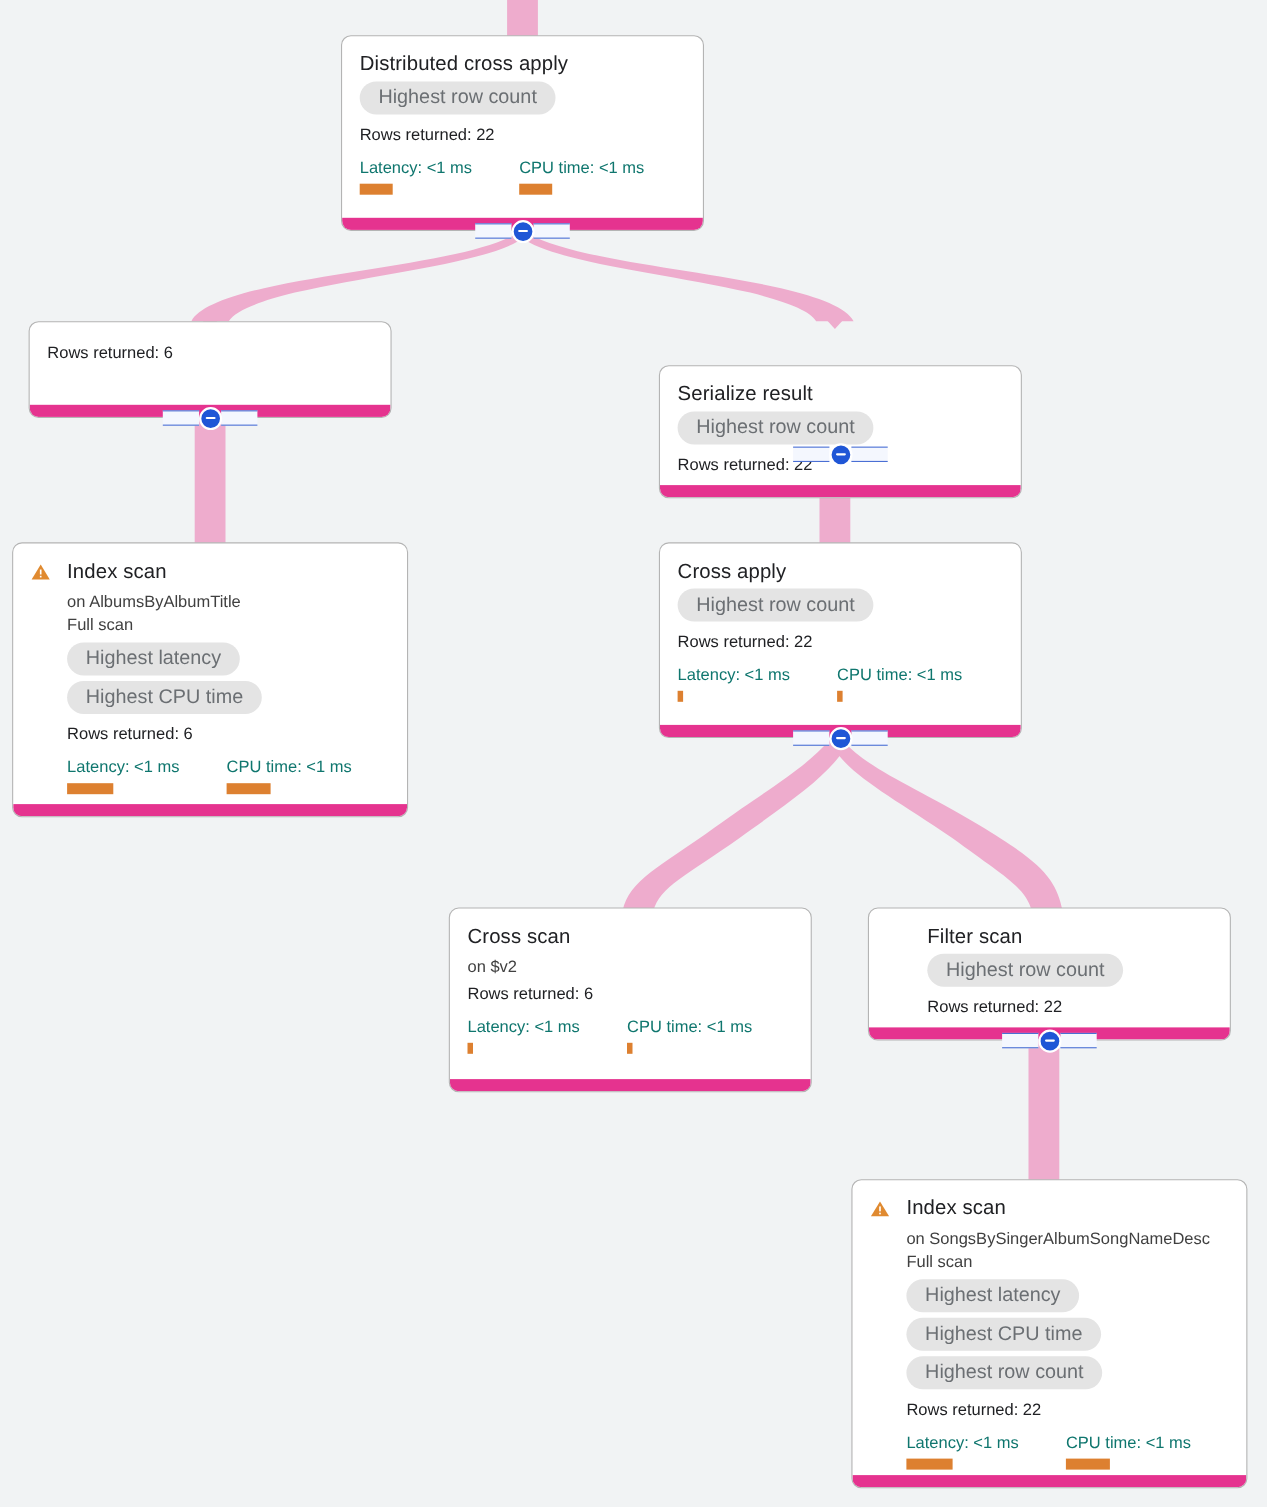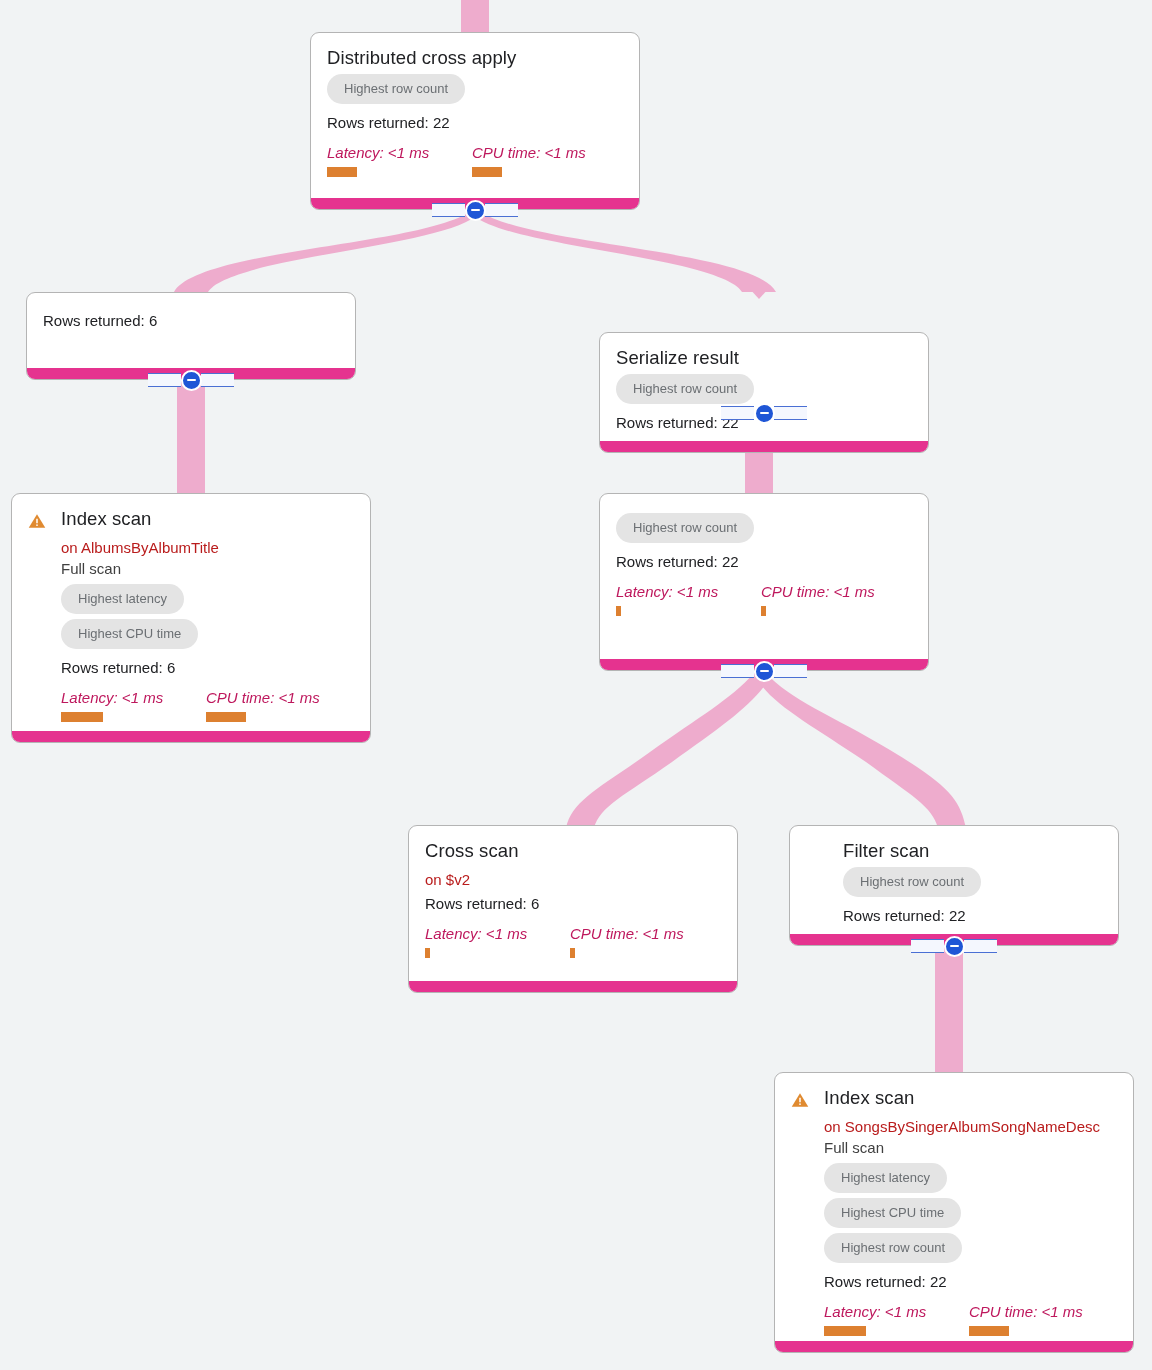--- a/index.html
+++ b/index.html
@@ -47,7 +47,7 @@
   }
   .node-head {
     display: flex;
-    align-items: center;
+    align-items: flex-start;
   }
   .warn-icon {
     width: 18px;

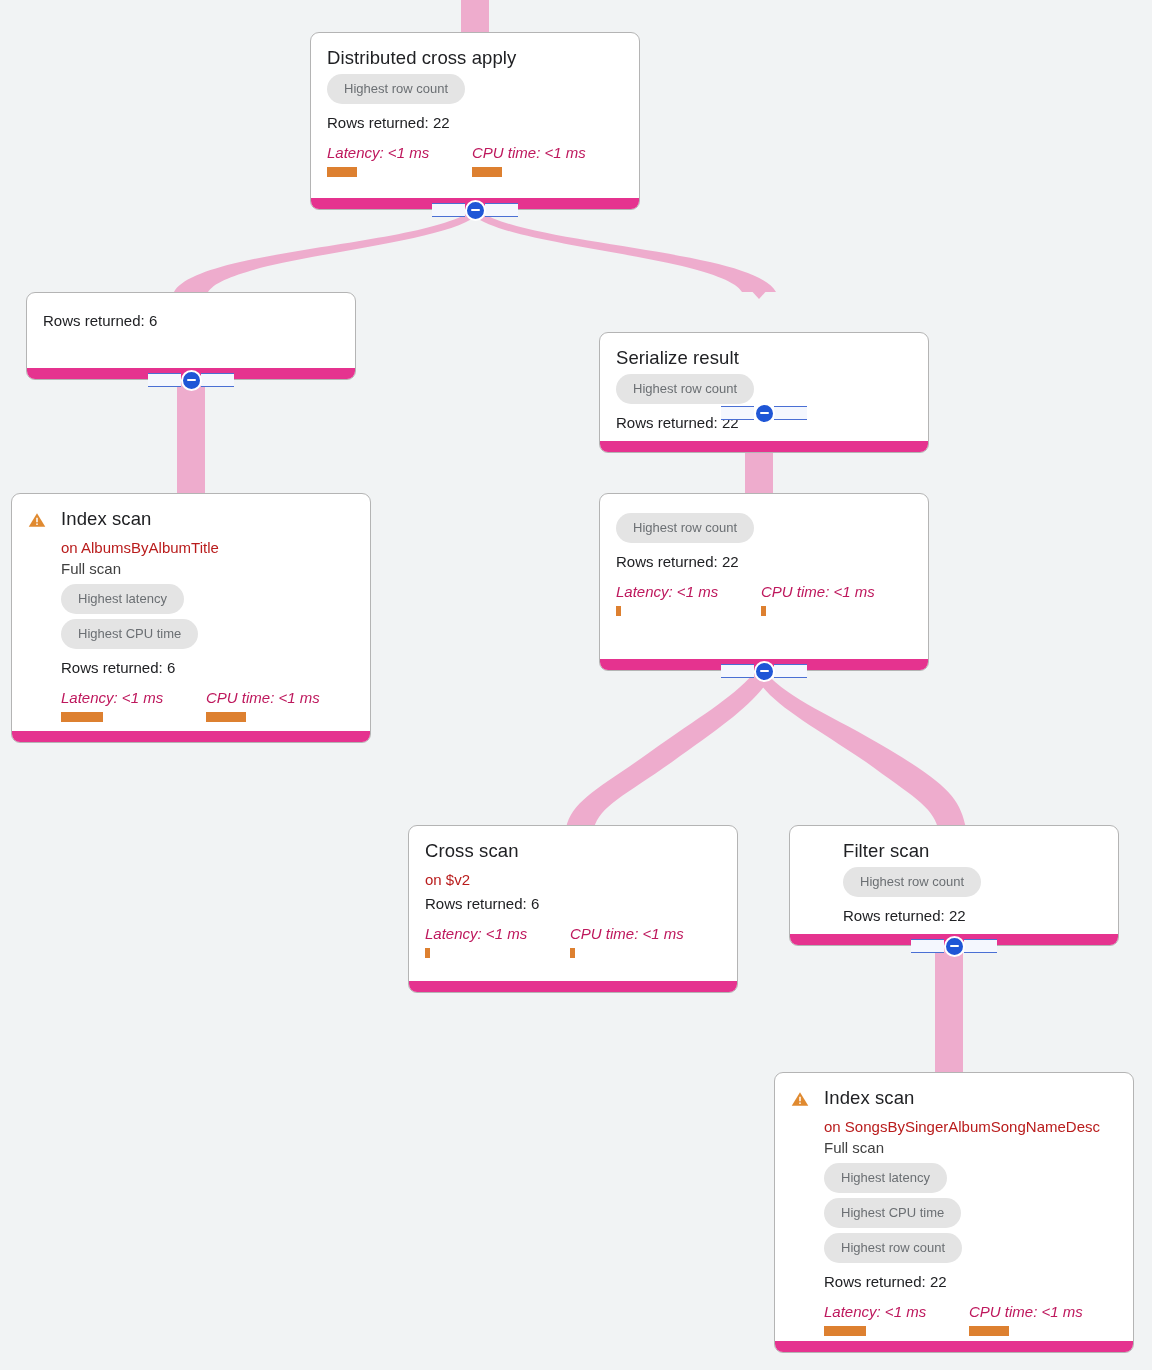--- a/index.html
+++ b/index.html
@@ -86,7 +86,7 @@
     display: inline-block;
     background: #e4e4e4;
     color: #6b6f73;
-    font-size: 13px;
+    font-size: 18px;
     line-height: 17px;
     padding: 6px 17px 7px 17px;
     border-radius: 16px;

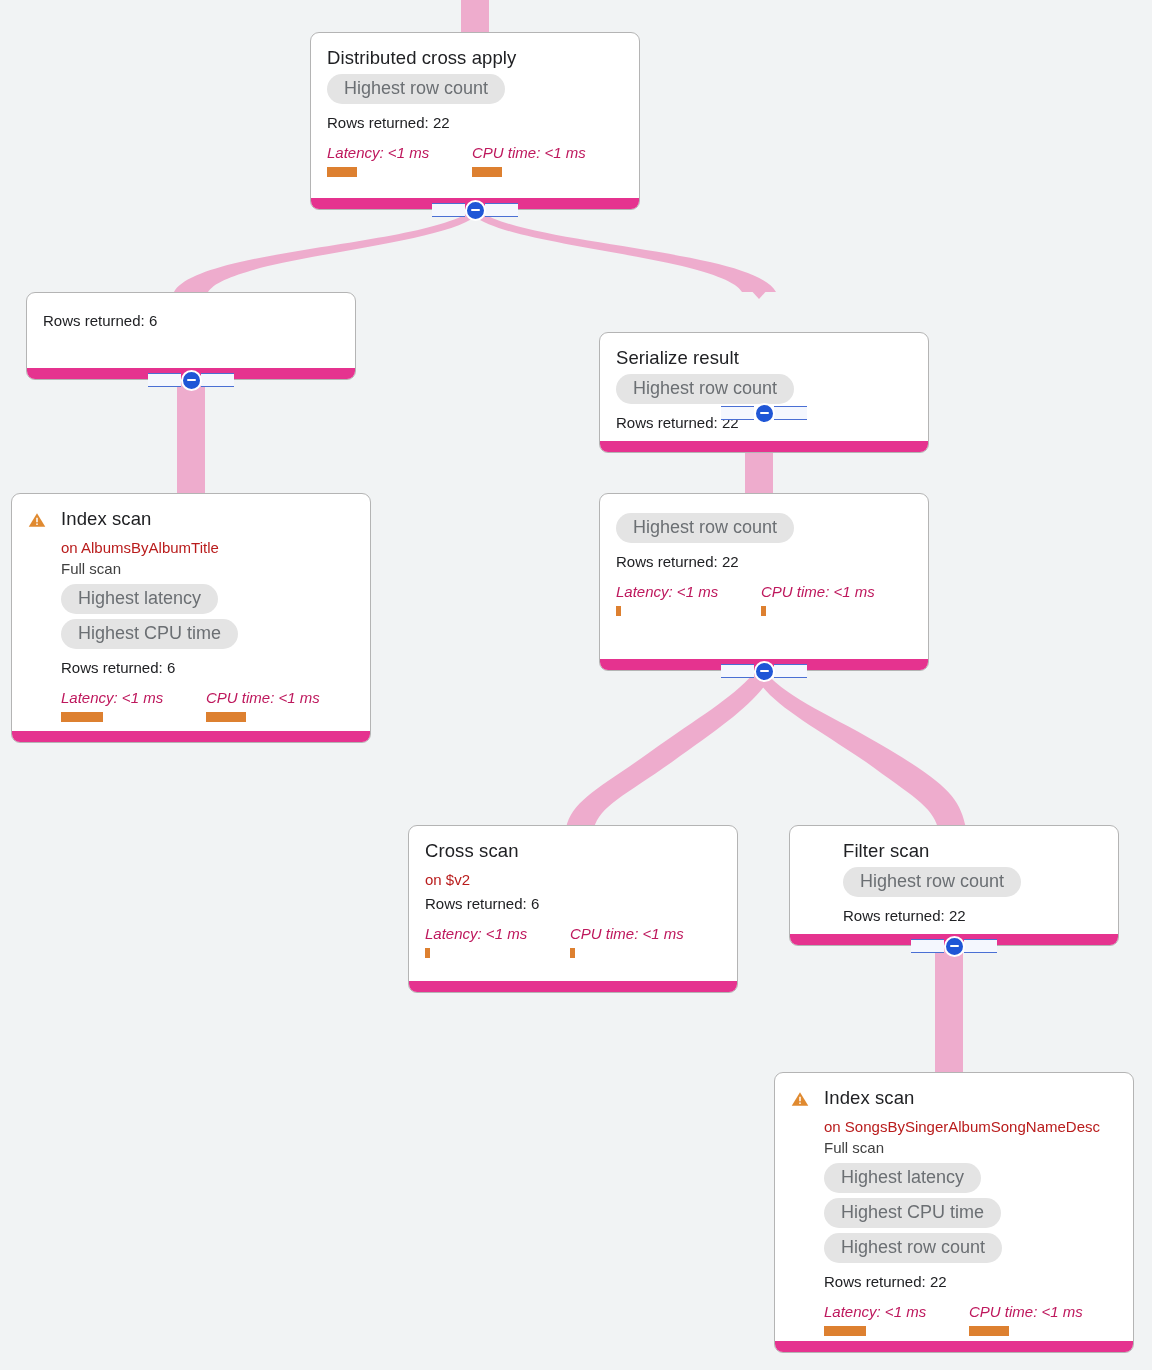--- a/index.html
+++ b/index.html
@@ -110,10 +110,9 @@
   }
   .metric-label {
     font-size: 15px;
-    color: #be185d;
+    color: #0f766e;
     line-height: 18px;
     white-space: nowrap;
-    font-style: italic;
   }
   .metric-bar {
     height: 10px;

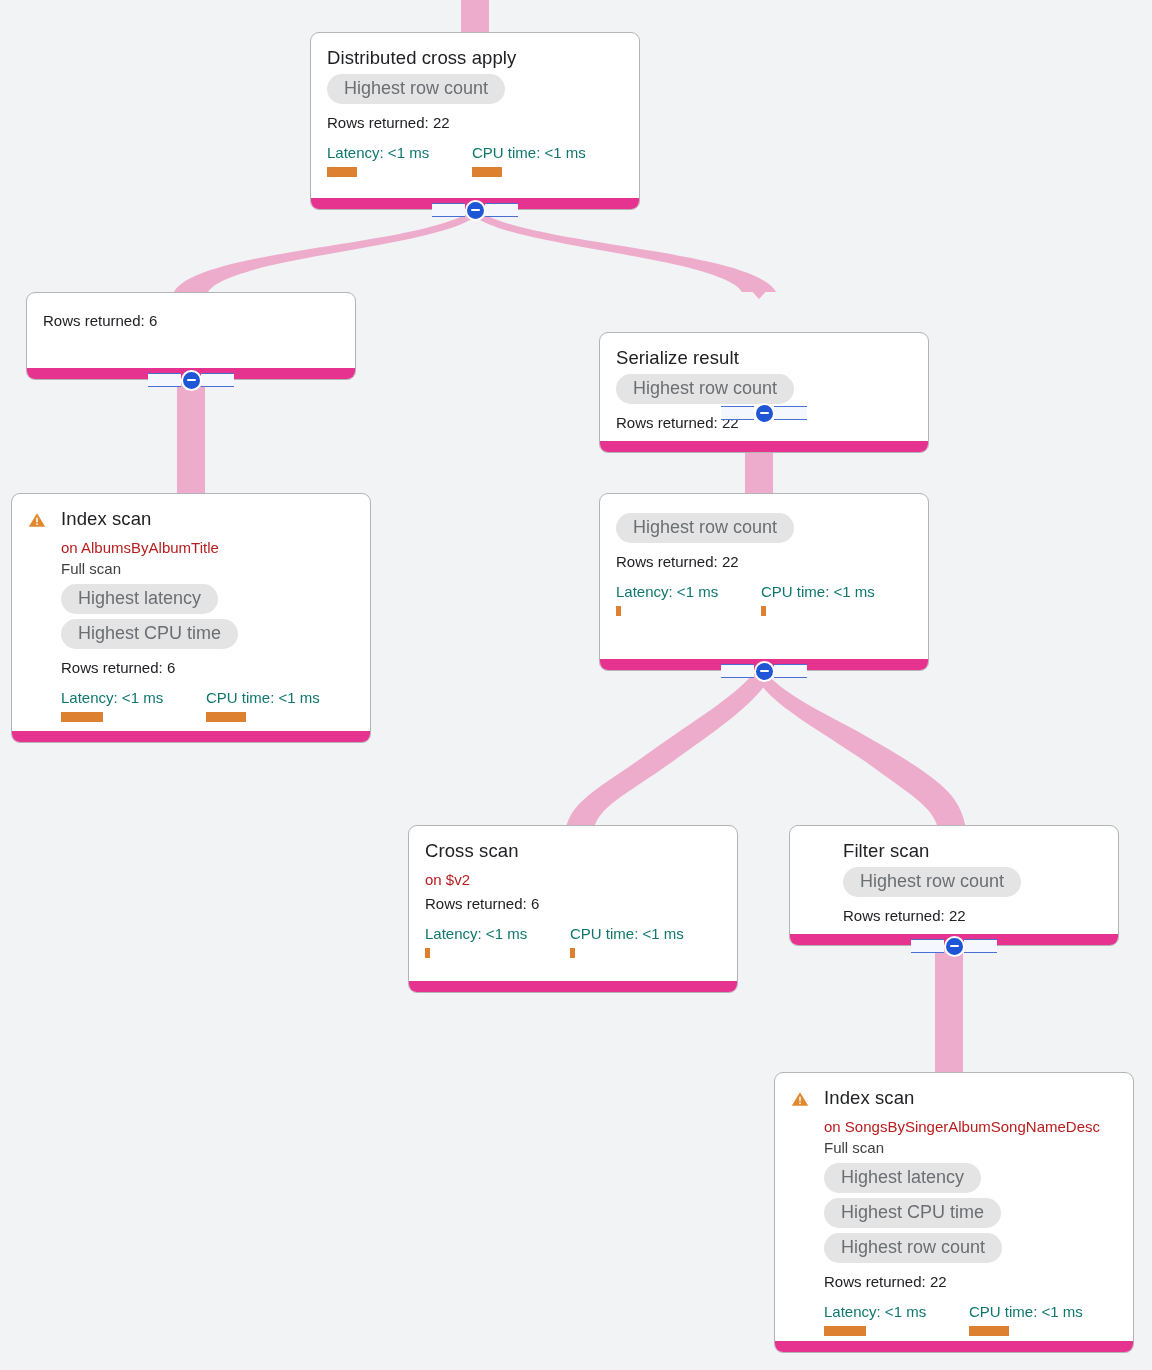--- a/index.html
+++ b/index.html
@@ -313,6 +313,9 @@
       </div>
       <div class="node-card" style="left: 599px; top: 493px; width: 330px; height: 178px;">
         <div class="node-inner">
+          <div class="node-head">
+            <div class="node-title">Cross apply</div>
+          </div>
           <div class="node-body">
             <div class="badge-row"><div class="badge">Highest row count</div><br></div>
             <div class="rows-line">Rows returned: 22</div>

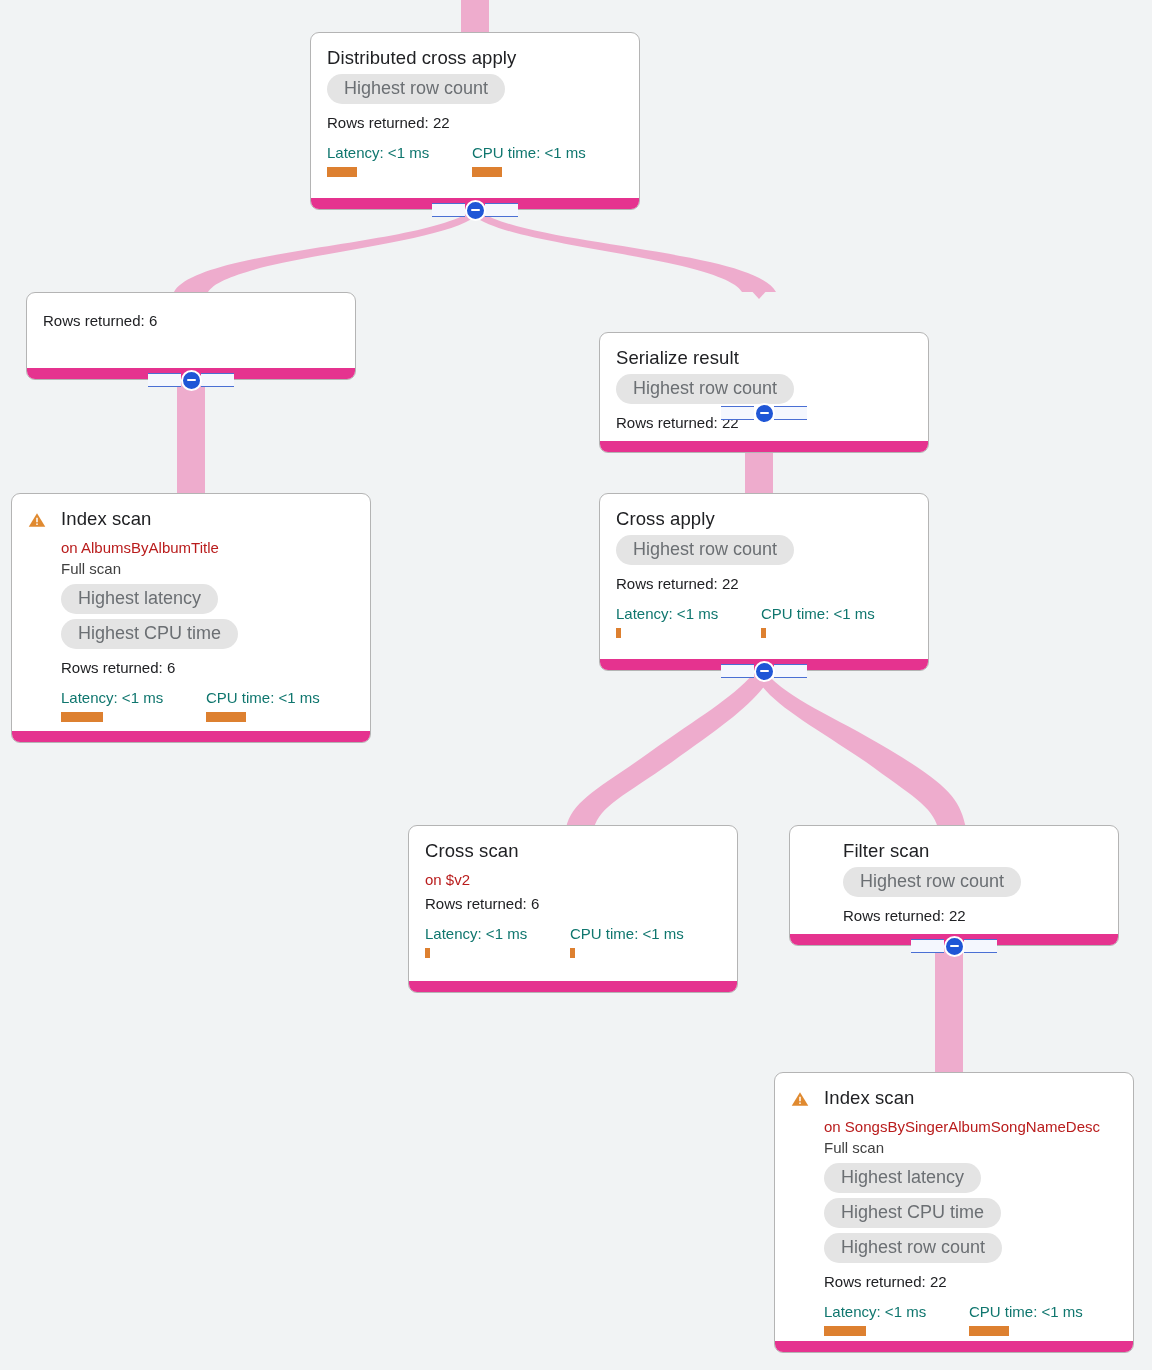--- a/index.html
+++ b/index.html
@@ -70,7 +70,7 @@
   }
   .sub-line {
     font-size: 15px;
-    color: #b91c1c;
+    color: #404040;
     line-height: 21px;
     margin-top: 7px;
     white-space: nowrap;

